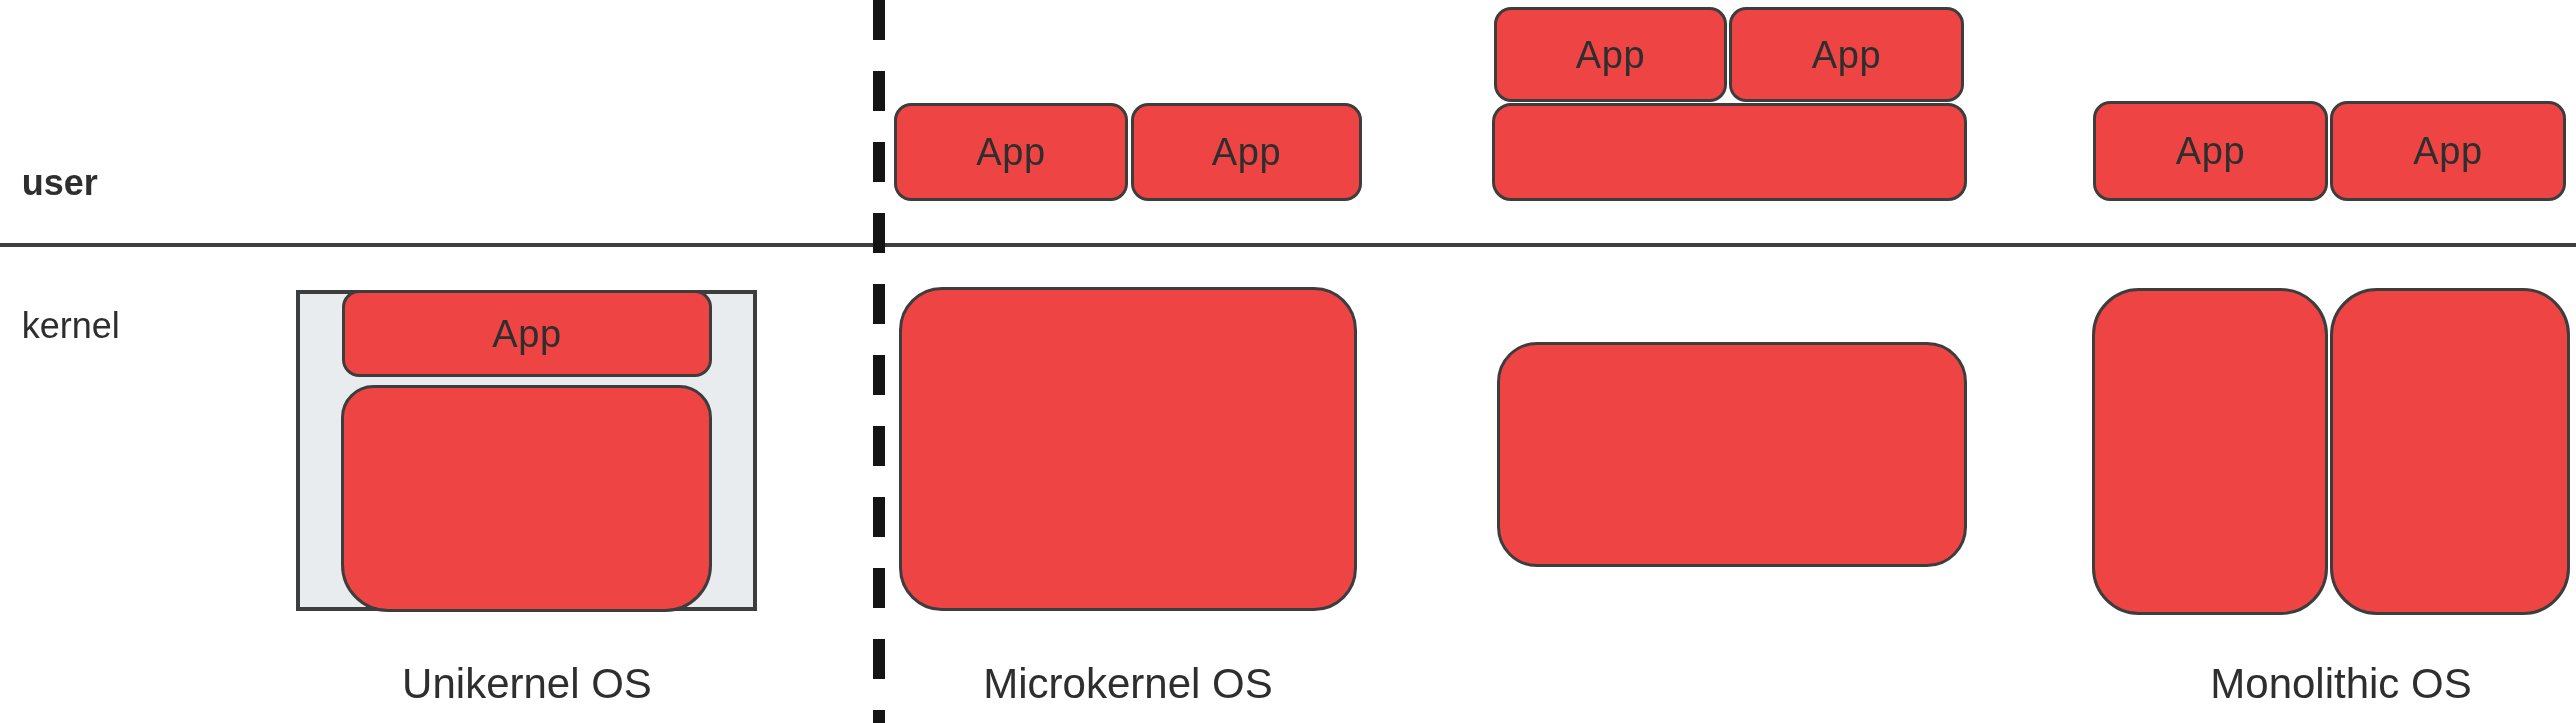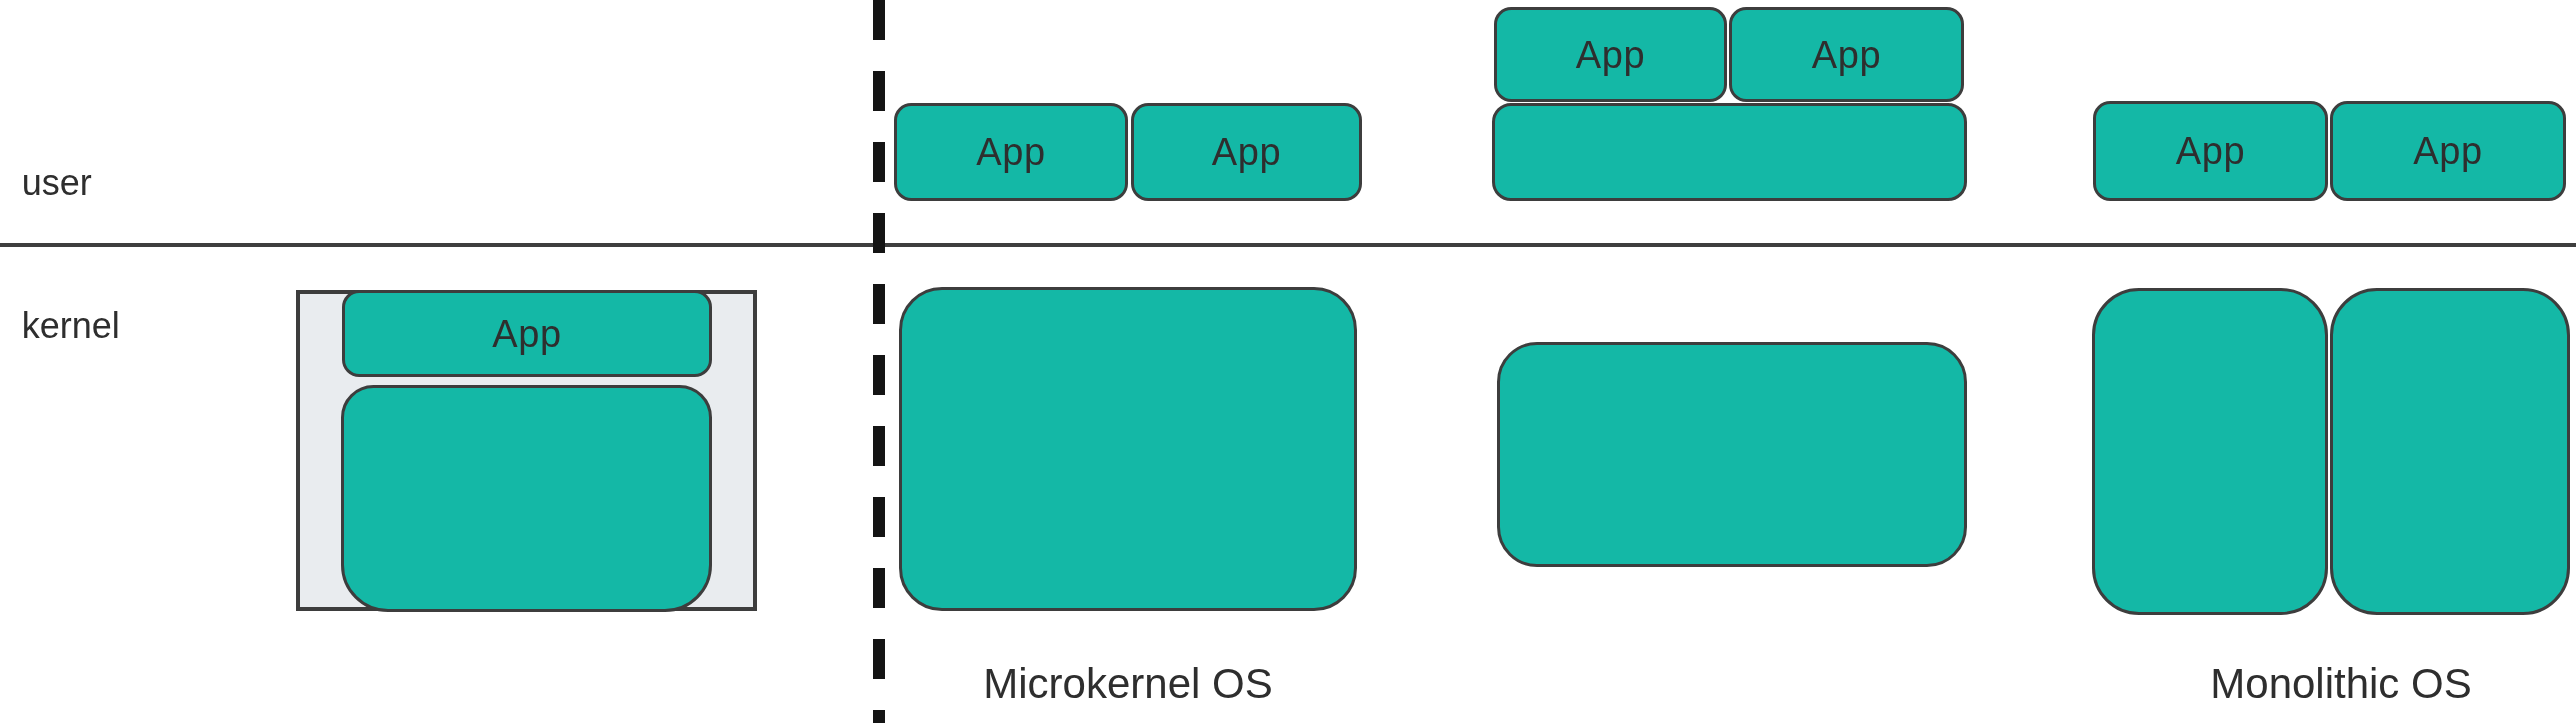--- a/index.html
+++ b/index.html
@@ -22,7 +22,7 @@
   #diagram *{box-sizing:border-box;}
   .box{
     position:absolute;
-    background:#14b8a6;
+    background:#ef4444;
     border:3.6px solid var(--box_border);
     display:flex;align-items:center;justify-content:center;
     z-index:1;

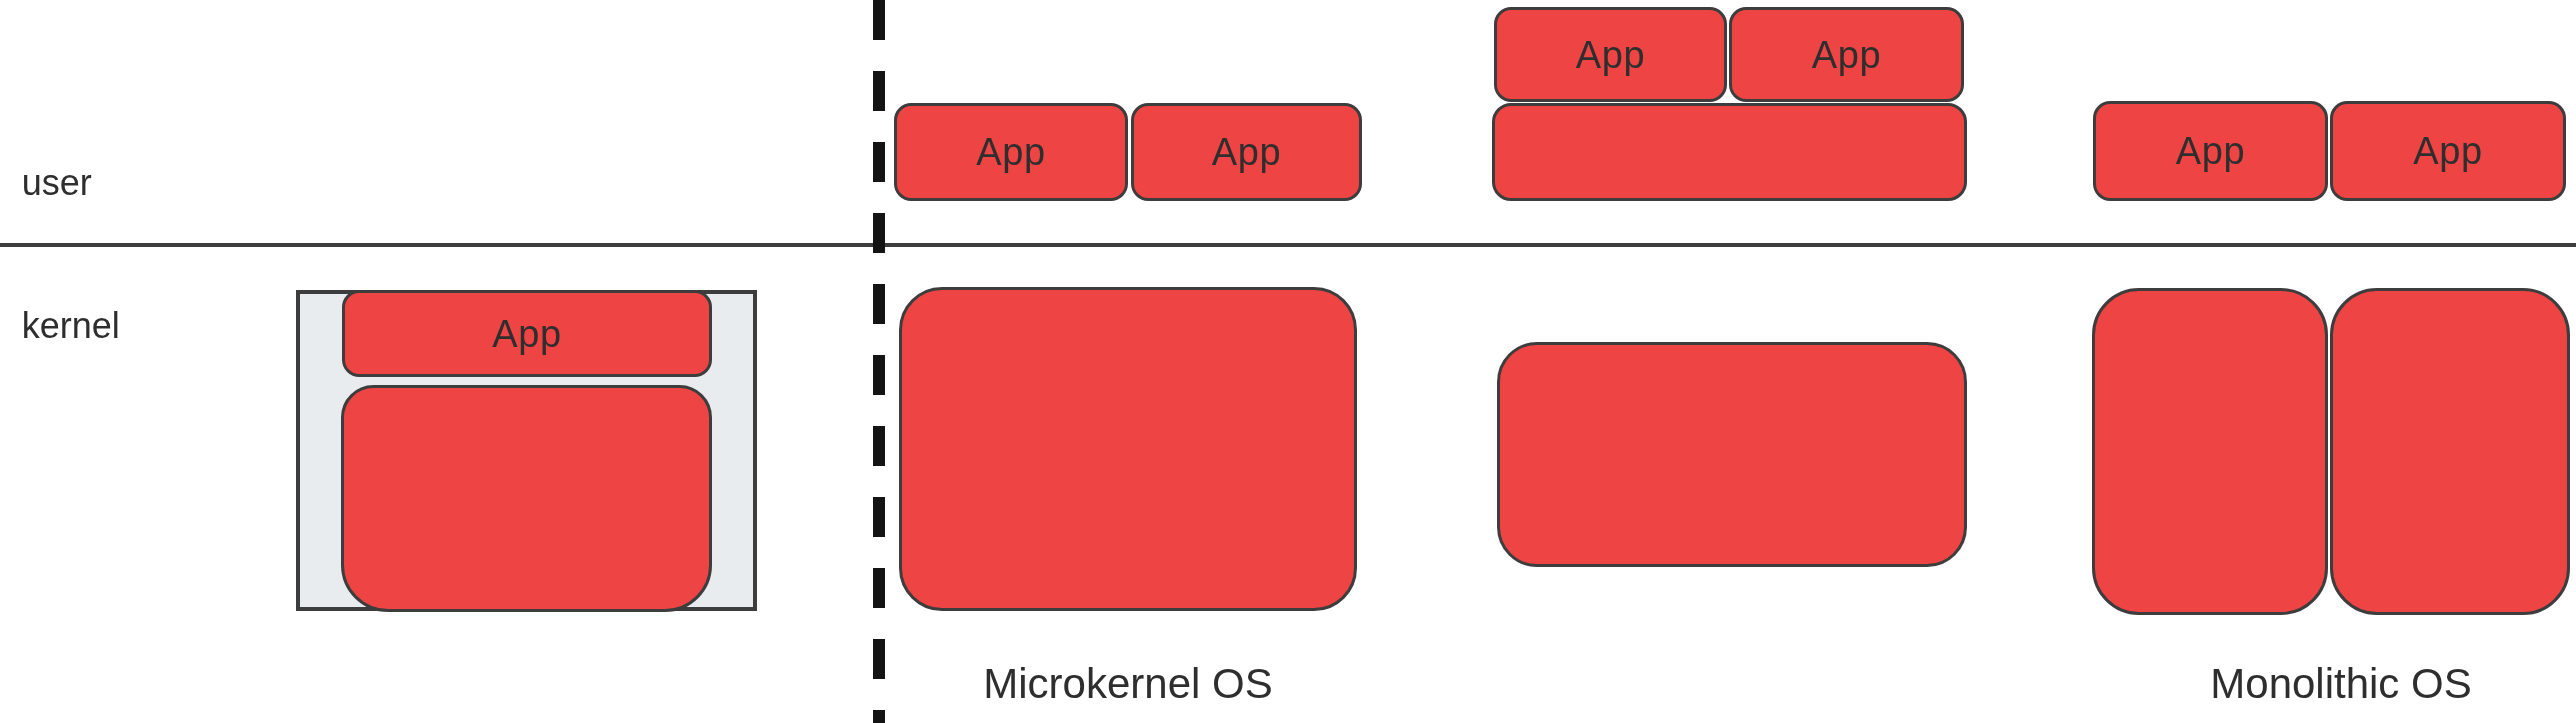--- a/index.html
+++ b/index.html
@@ -95,7 +95,7 @@
 
 <div id="diagram">
 
-  <div class="layer-label" style="left:21.7px;top:165px;">user</div>
+  <div class="layer-label" style="left:21.7px;top:165px;font-weight:bold;">user</div>
   <div id="divider"></div>
   <div class="layer-label" style="left:21.7px;top:308px;">kernel</div>
 

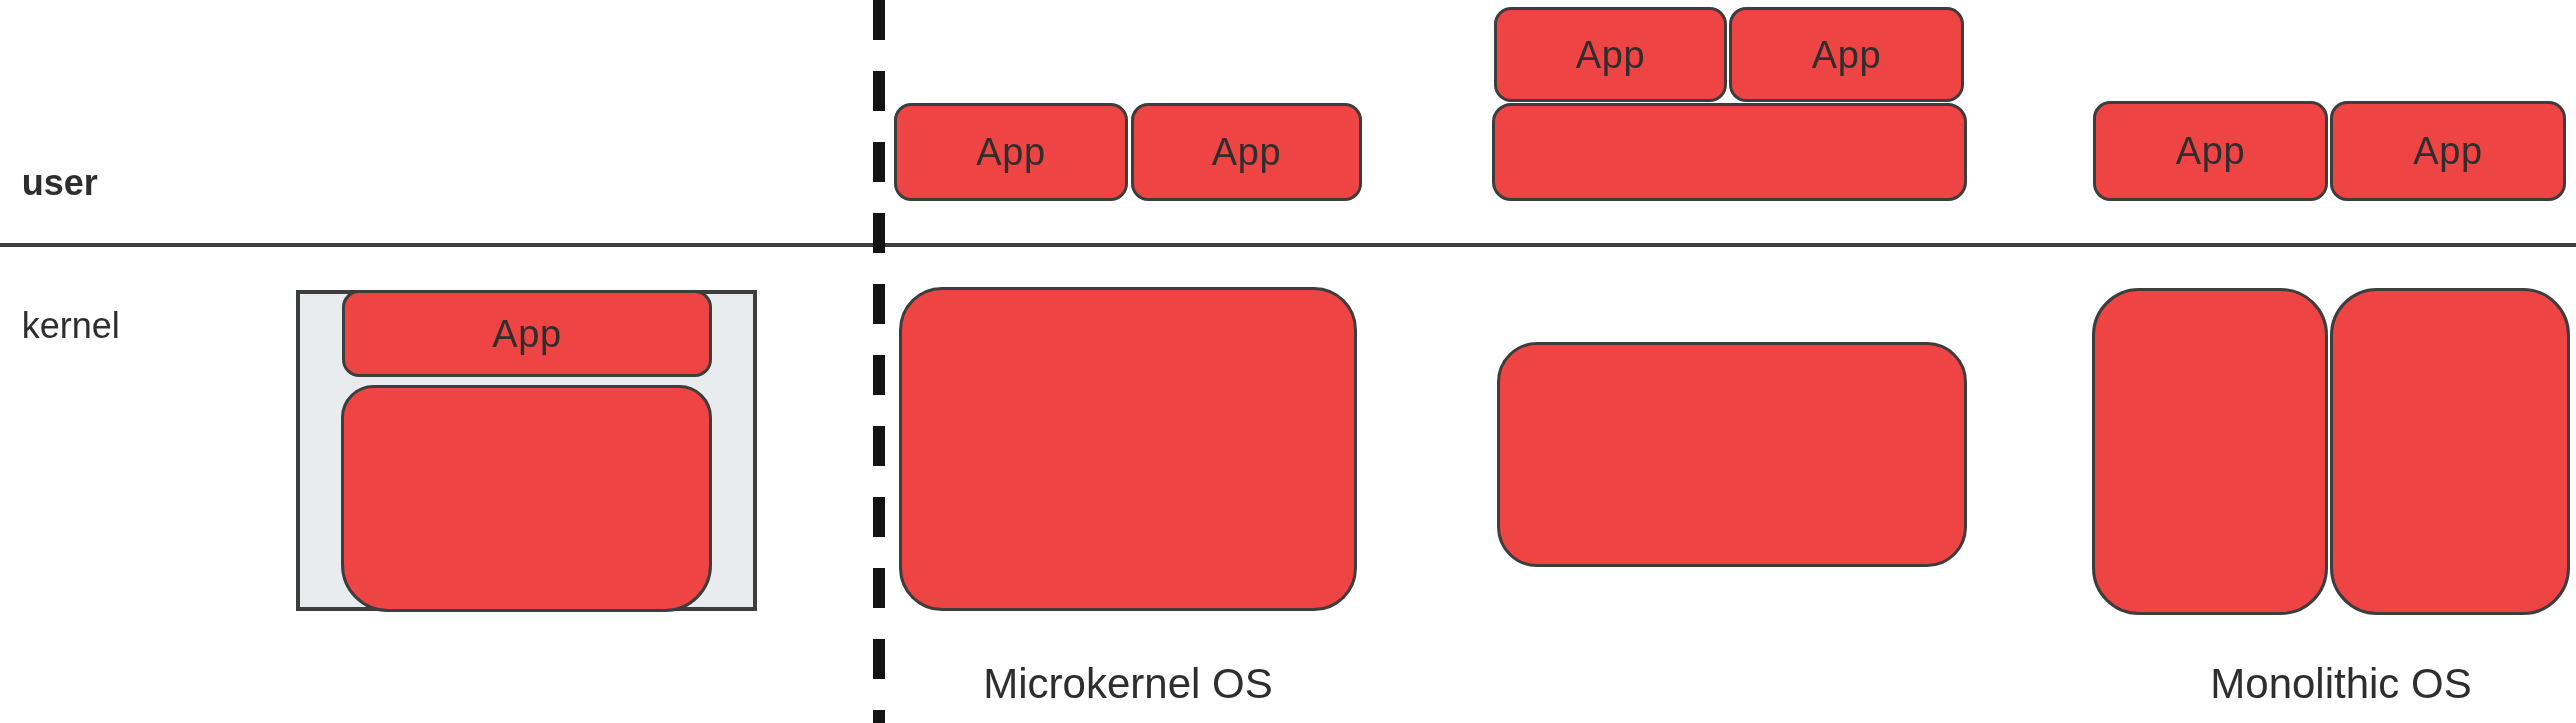--- a/index.html
+++ b/index.html
@@ -106,6 +106,7 @@
     <span class="app-text">App</span>
   </div>
   <div id="uni-kern" class="box"></div>
+  <div class="os-label" style="left:527px;">Unikernel OS</div>
 
   <div id="mono-app1" class="box">
     <span class="app-text">App</span>

